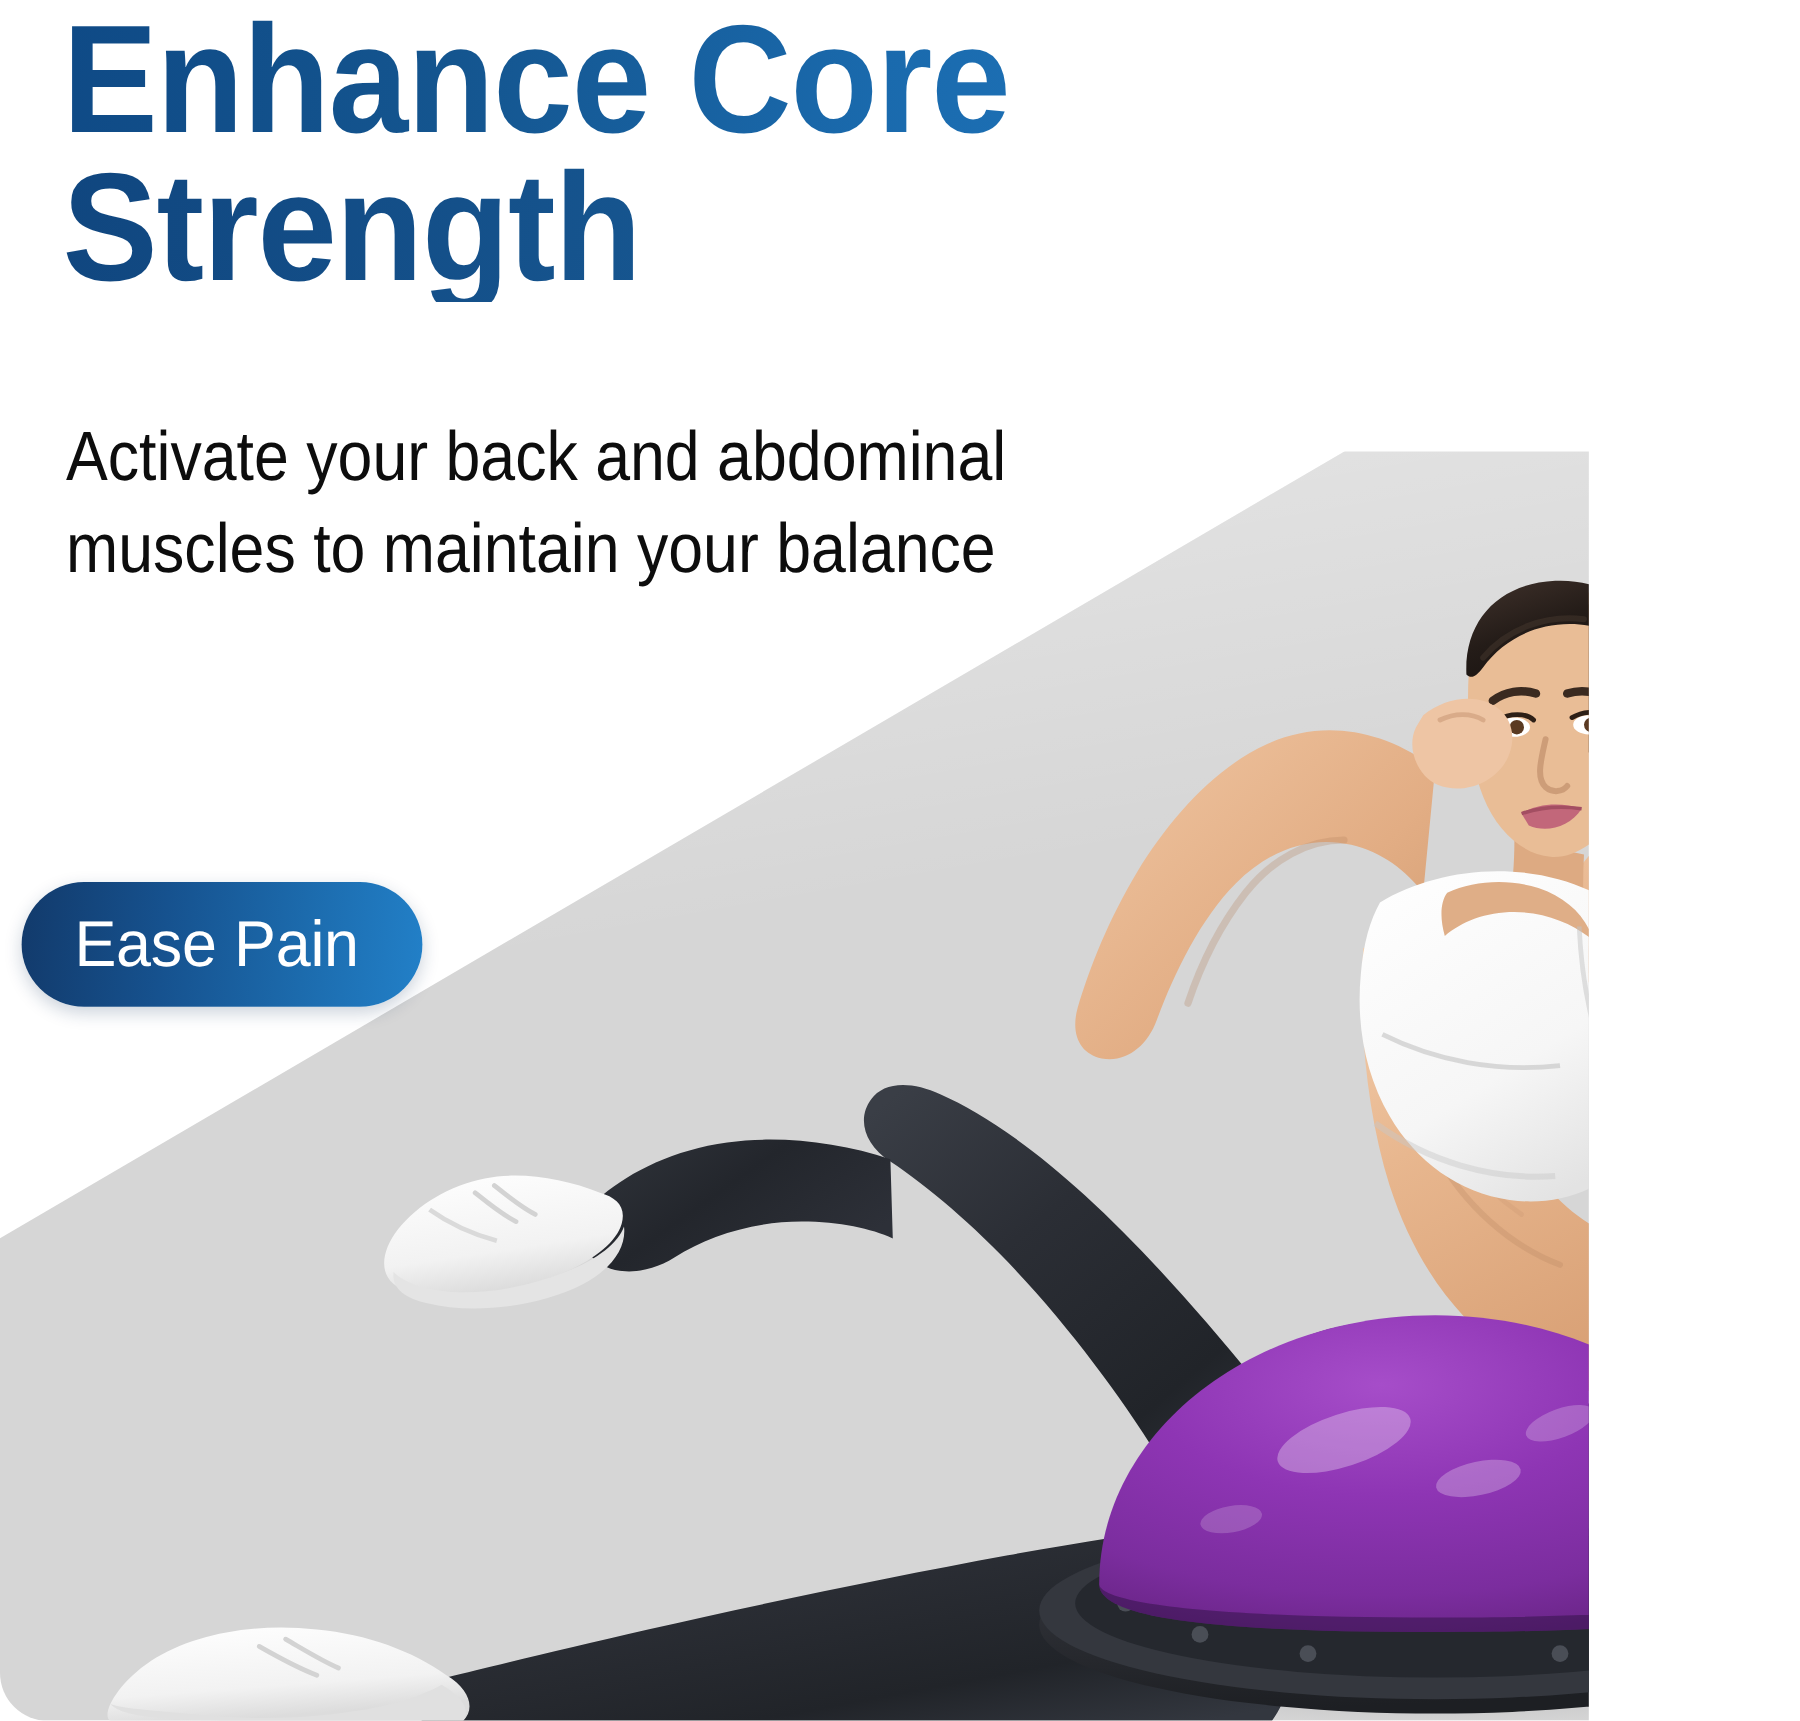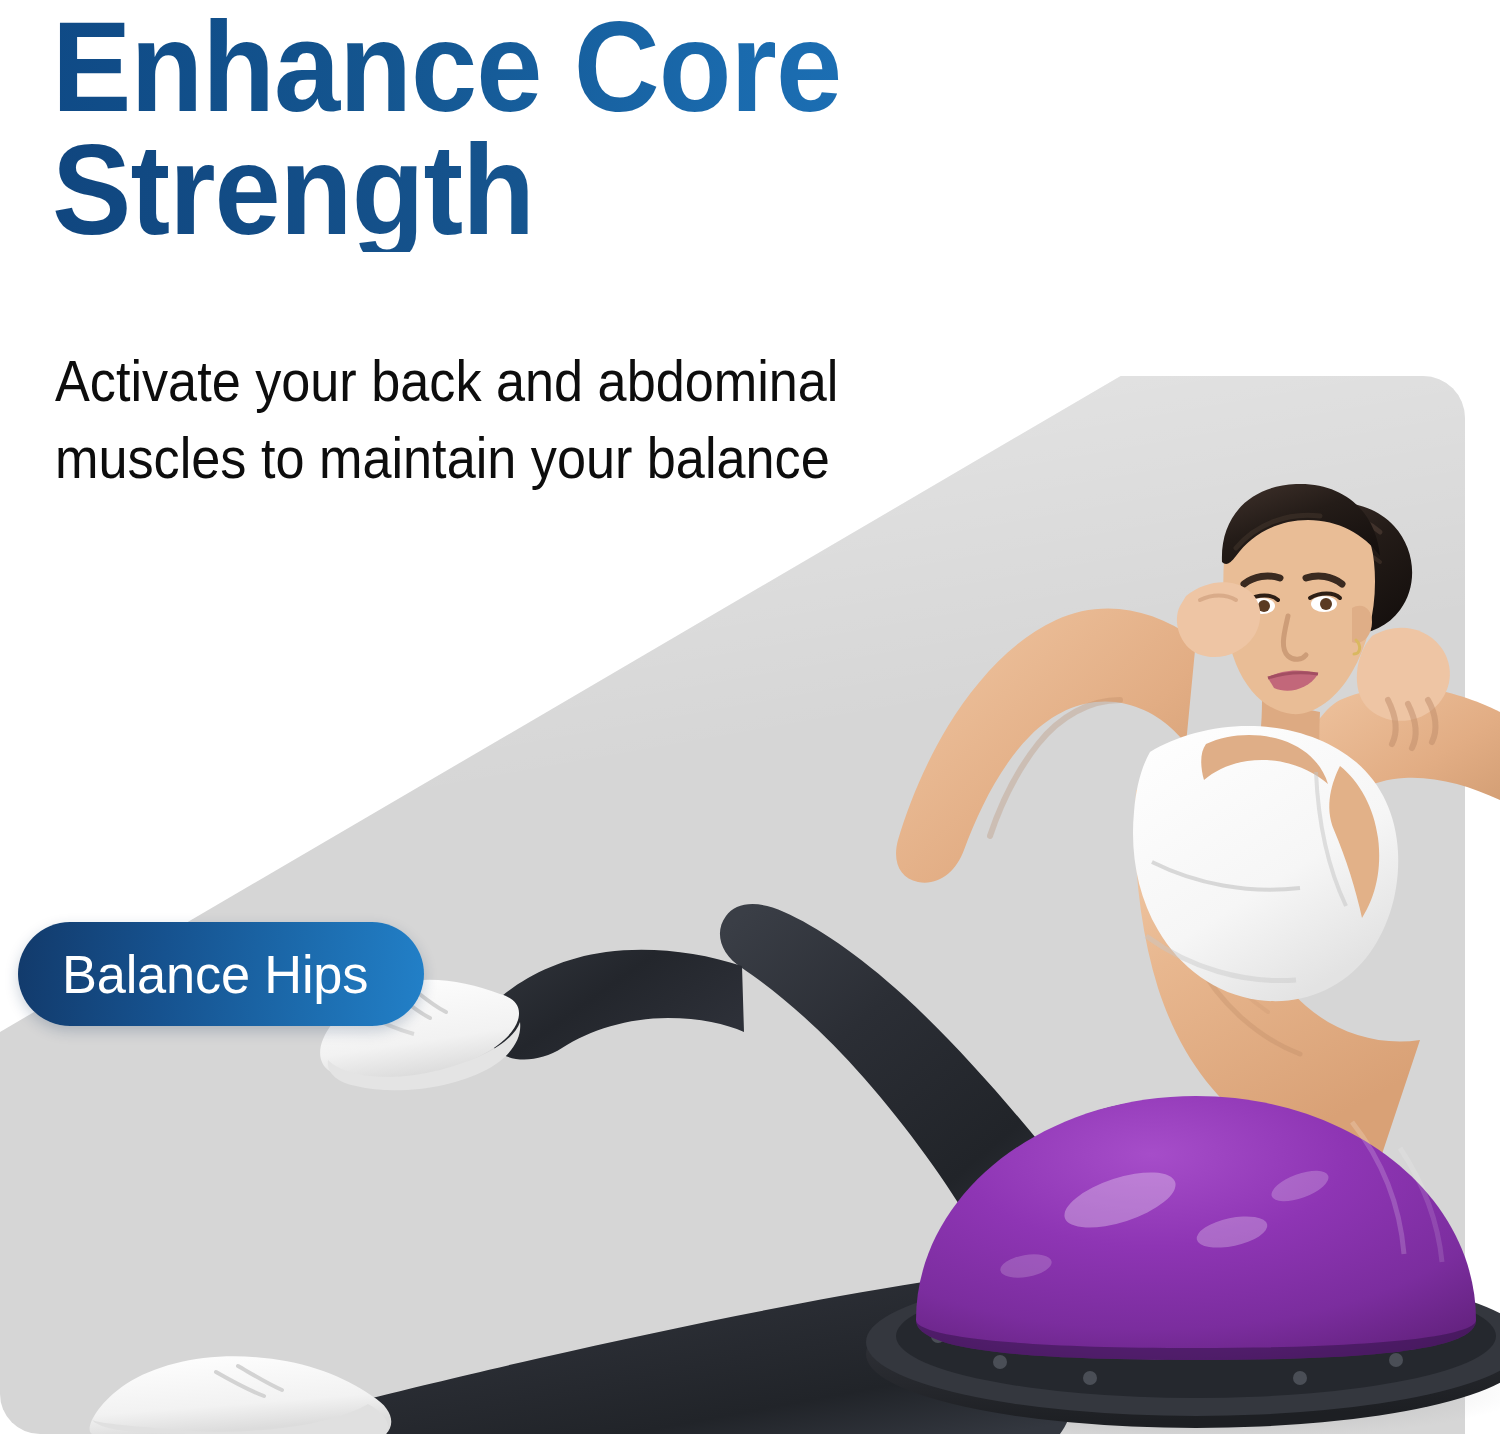--- a/index.html
+++ b/index.html
@@ -15,7 +15,7 @@
   
   .canvas {
     position:absolute; inset:0;
-    width:1500px; height:1434px;
+    width:1324px; height:1434px;
     background:#ffffff;
     overflow:hidden;
   }

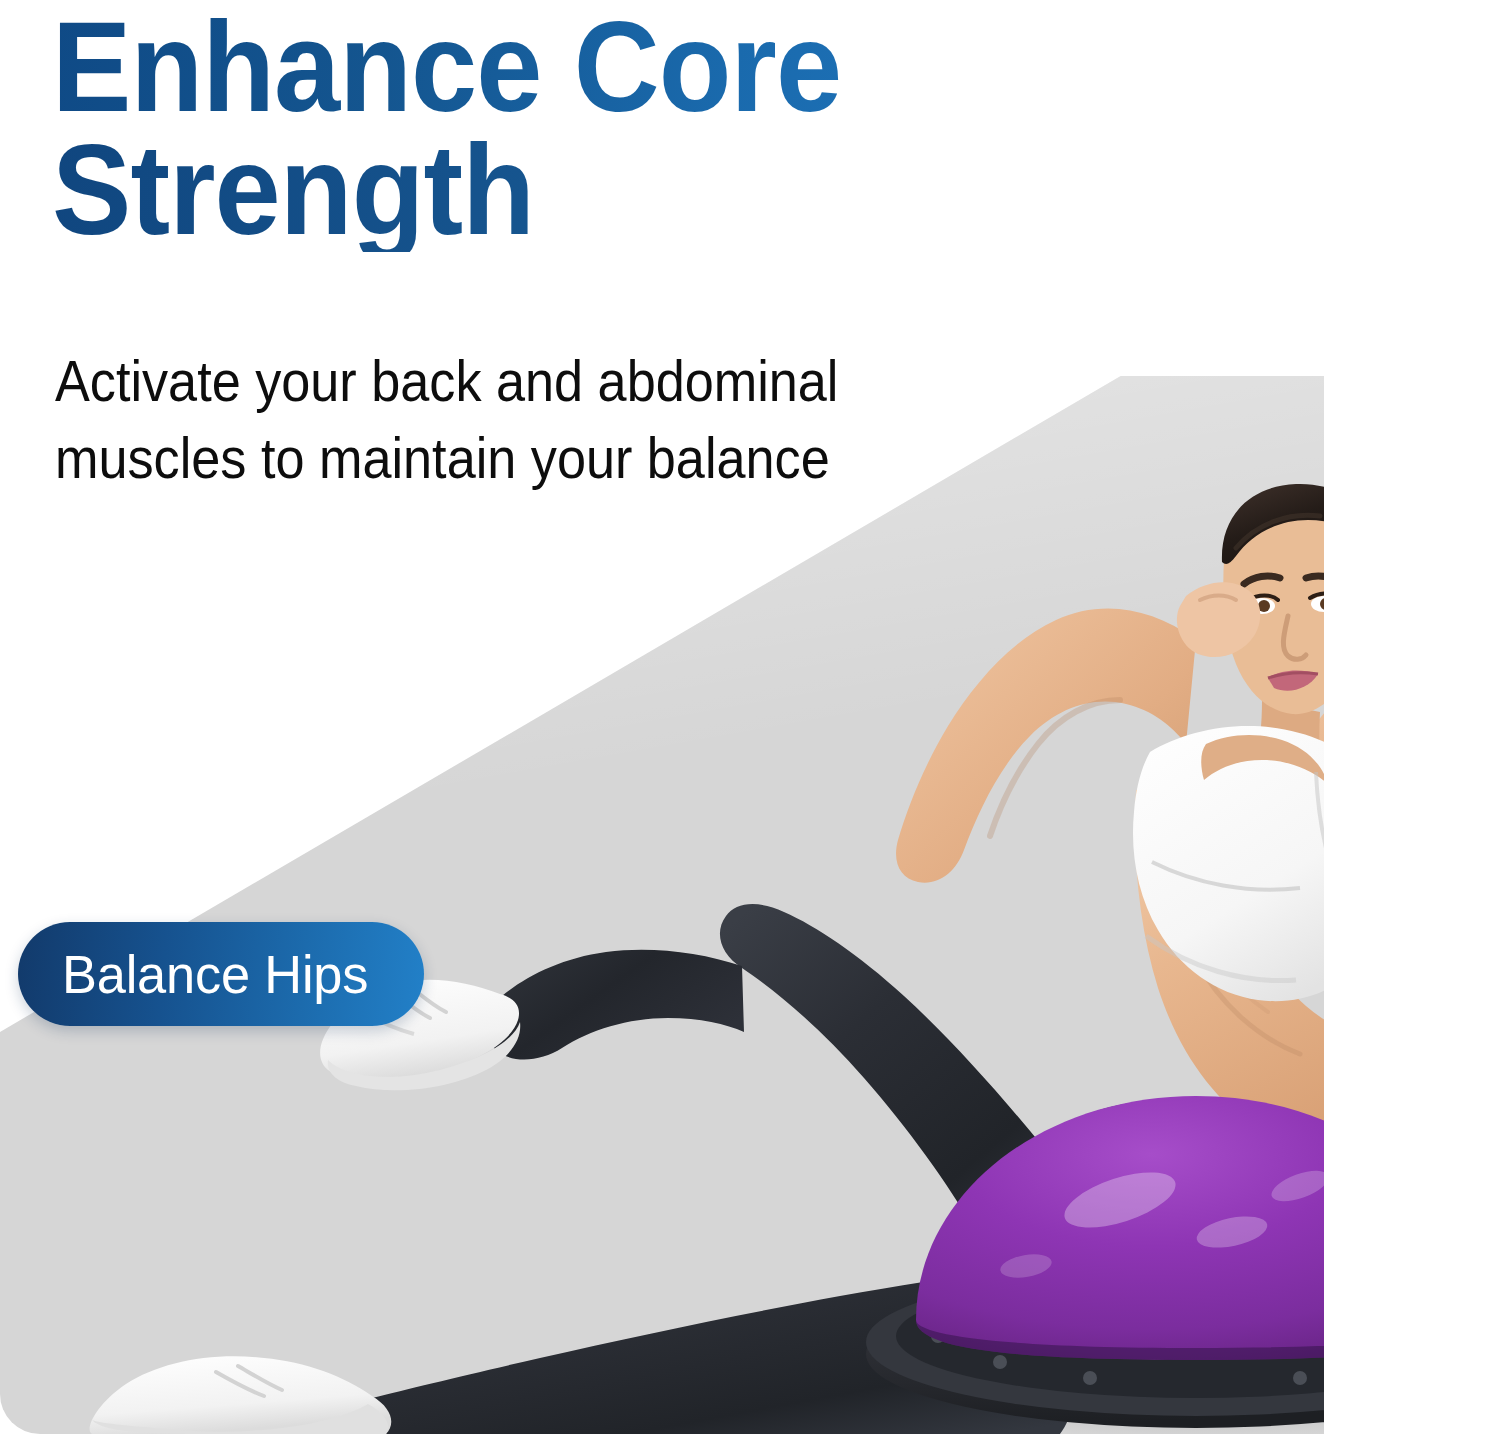--- a/index.html
+++ b/index.html
@@ -354,6 +354,9 @@
     <span class="sub-line">muscles to maintain your balance</span>
   </p>
 
+  <div class="pill pill-1">
+    <span>Ease Pain</span>
+  </div>
   <div class="pill pill-2">
     <span>Balance Hips</span>
   </div>

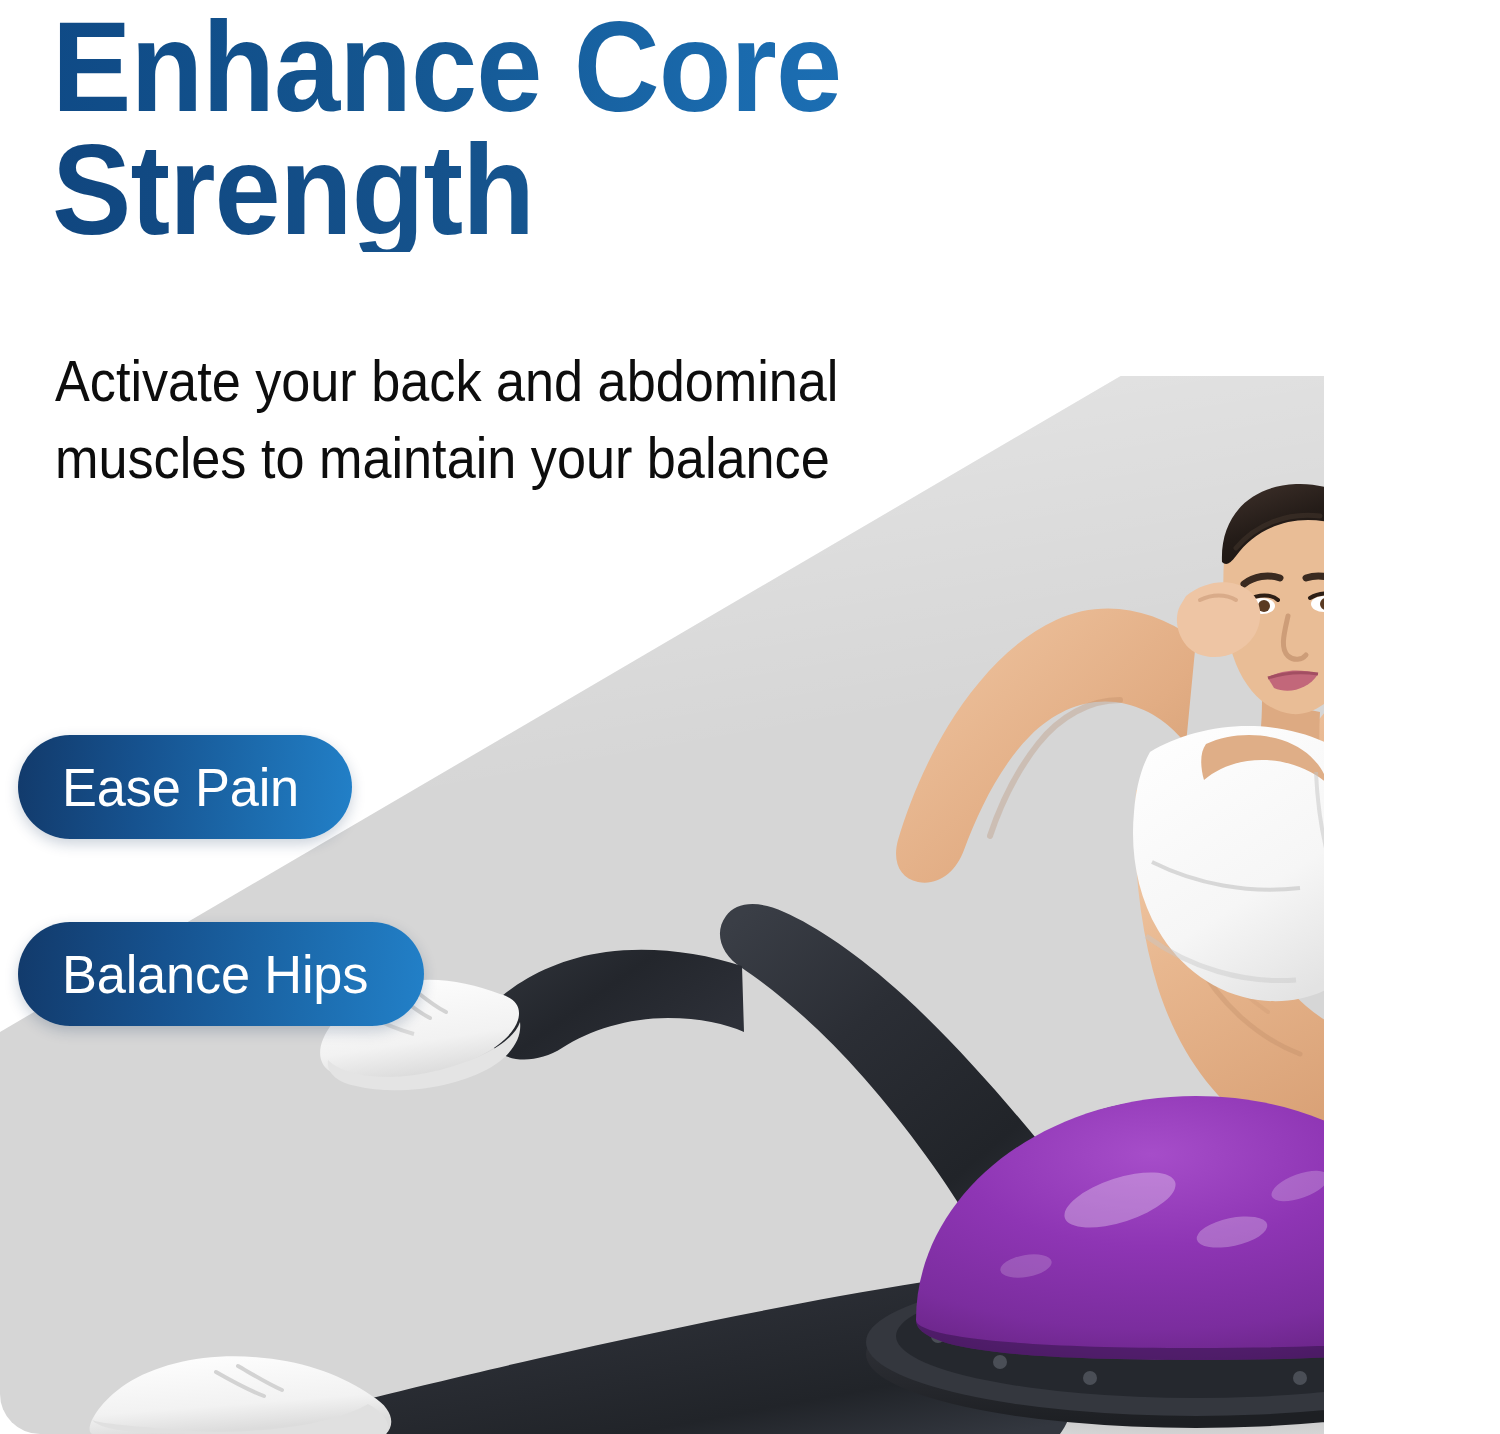--- a/index.html
+++ b/index.html
@@ -357,9 +357,6 @@
   <div class="pill pill-1">
     <span>Ease Pain</span>
   </div>
-  <div class="pill pill-2">
-    <span>Balance Hips</span>
-  </div>
 
 </div>
 

